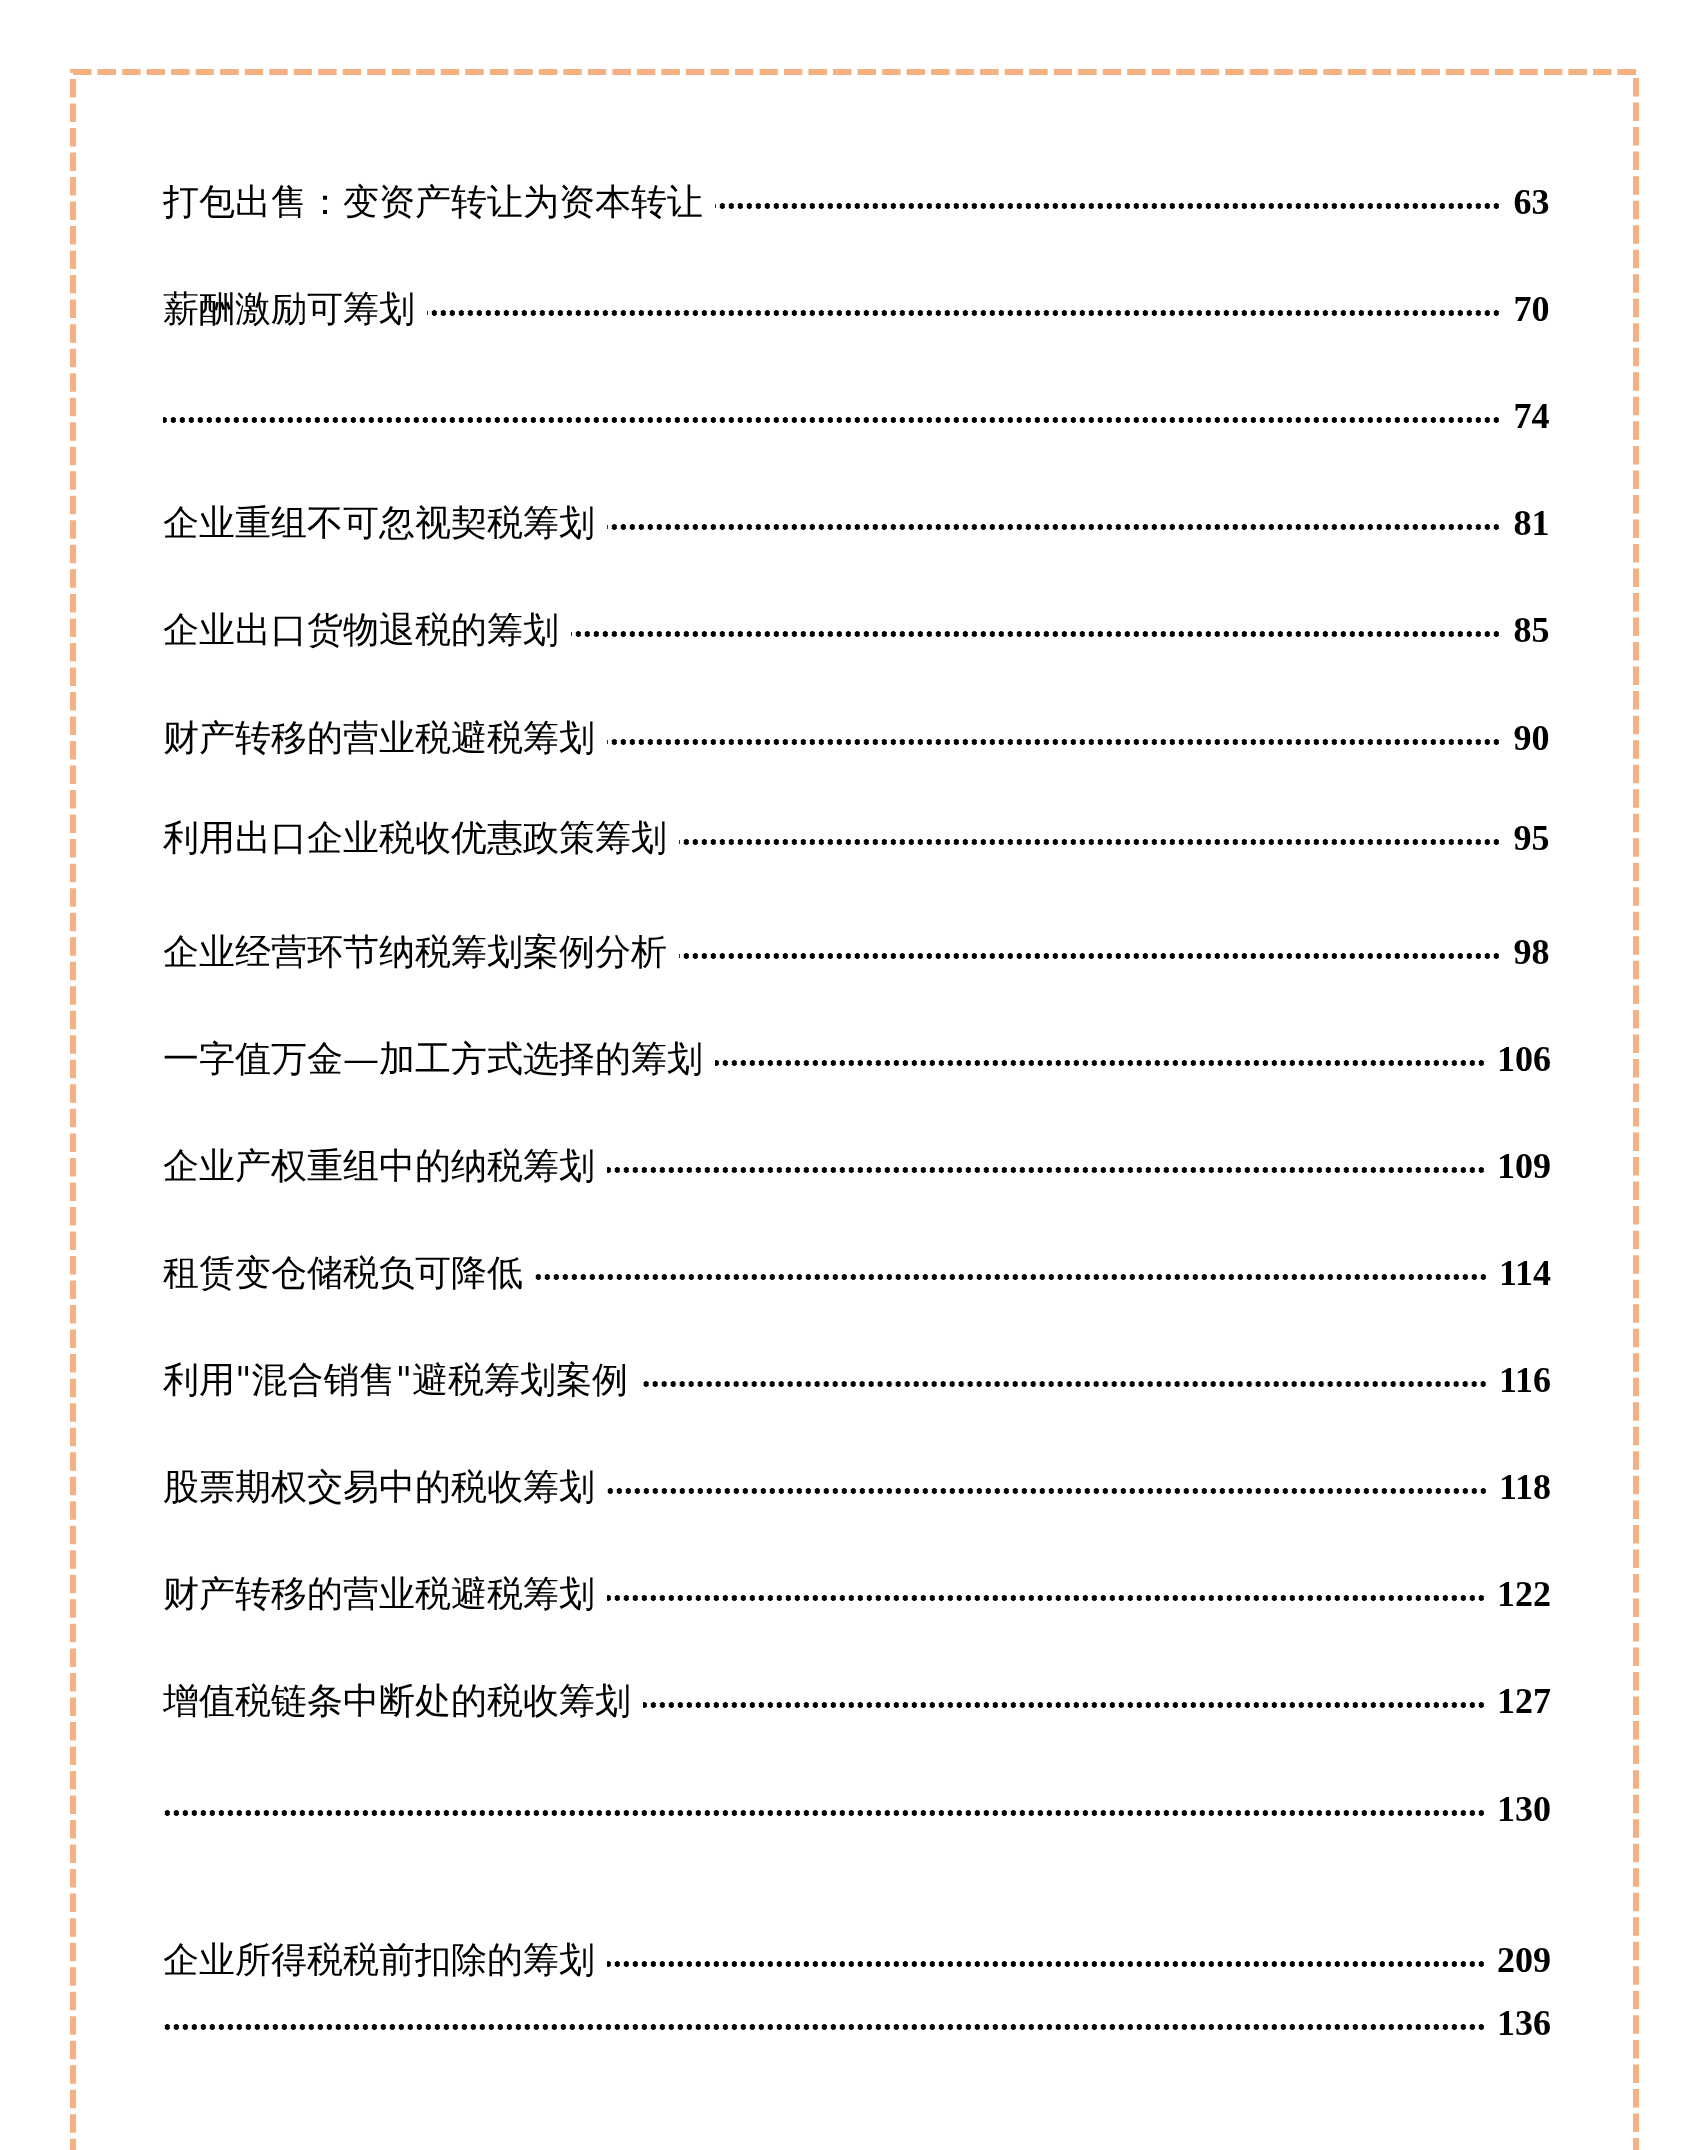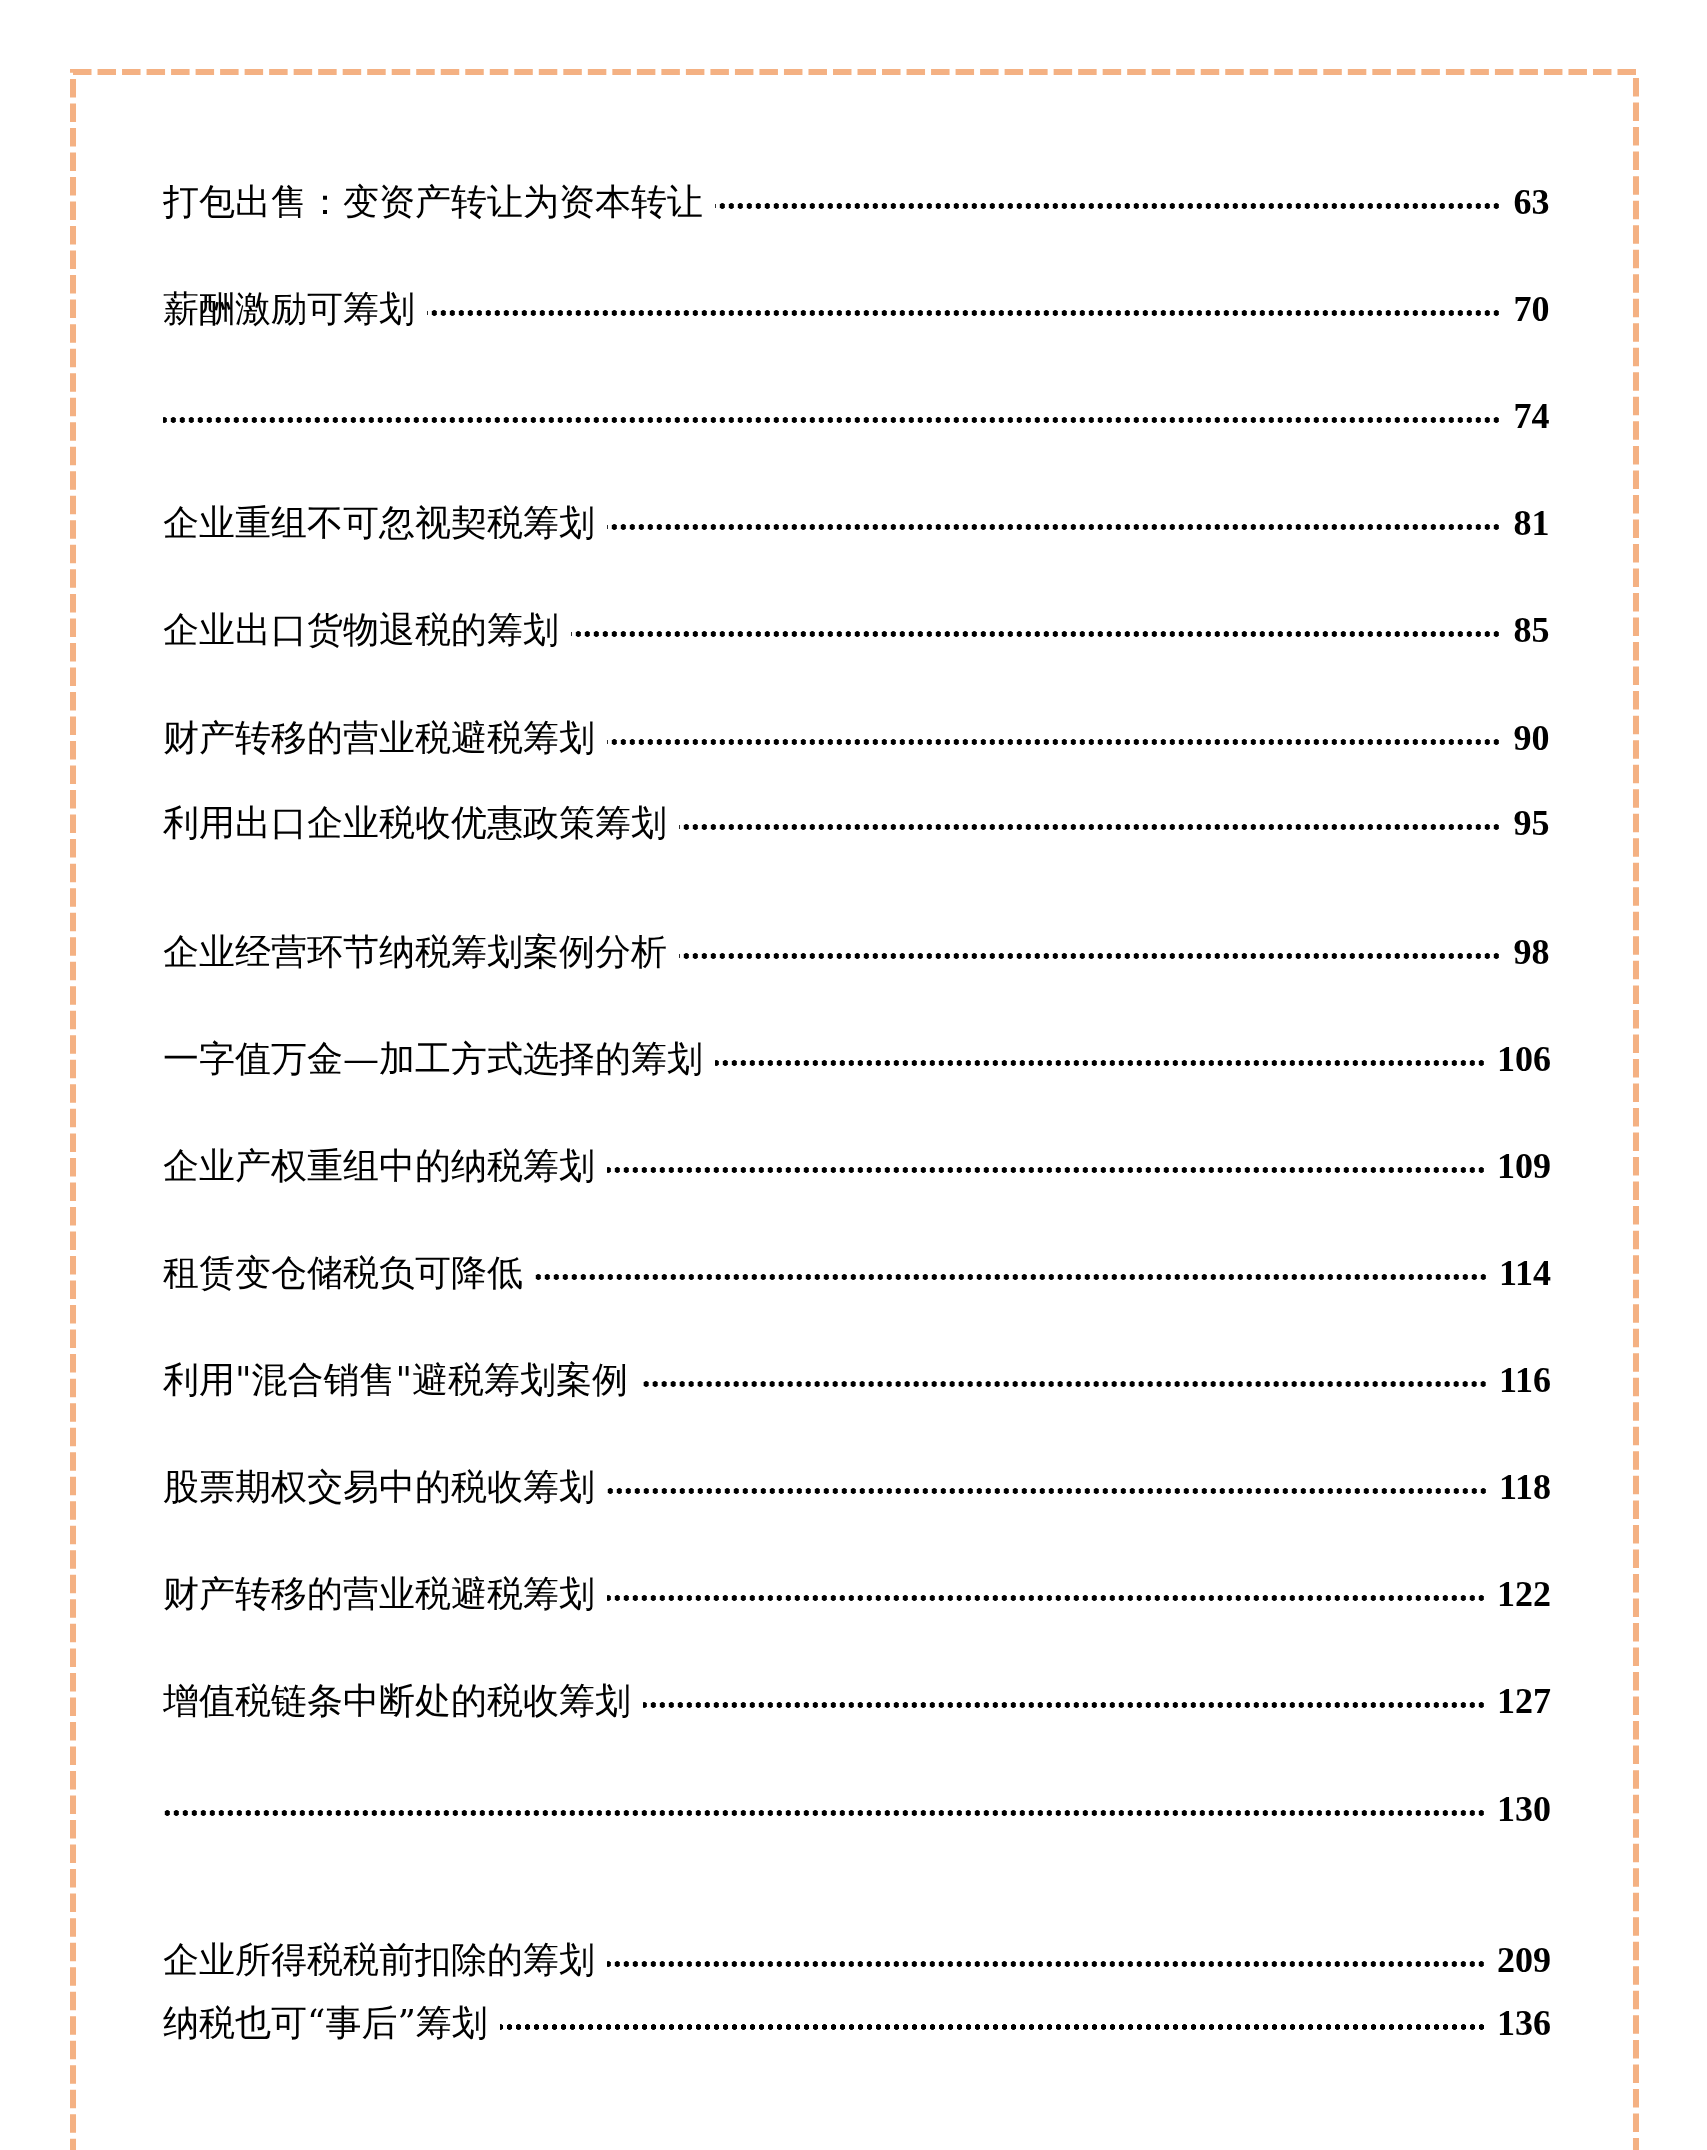--- a/index.html
+++ b/index.html
@@ -122,7 +122,7 @@
     <span class="toc-leader"></span>
     <span class="toc-page">90</span>
   </div>
-  <div class="toc-row" style="top:621px">
+  <div class="toc-row" style="top:636px">
     <span class="toc-title">利用出口企业税收优惠政策筹划</span>
     <span class="toc-leader"></span>
     <span class="toc-page">95</span>

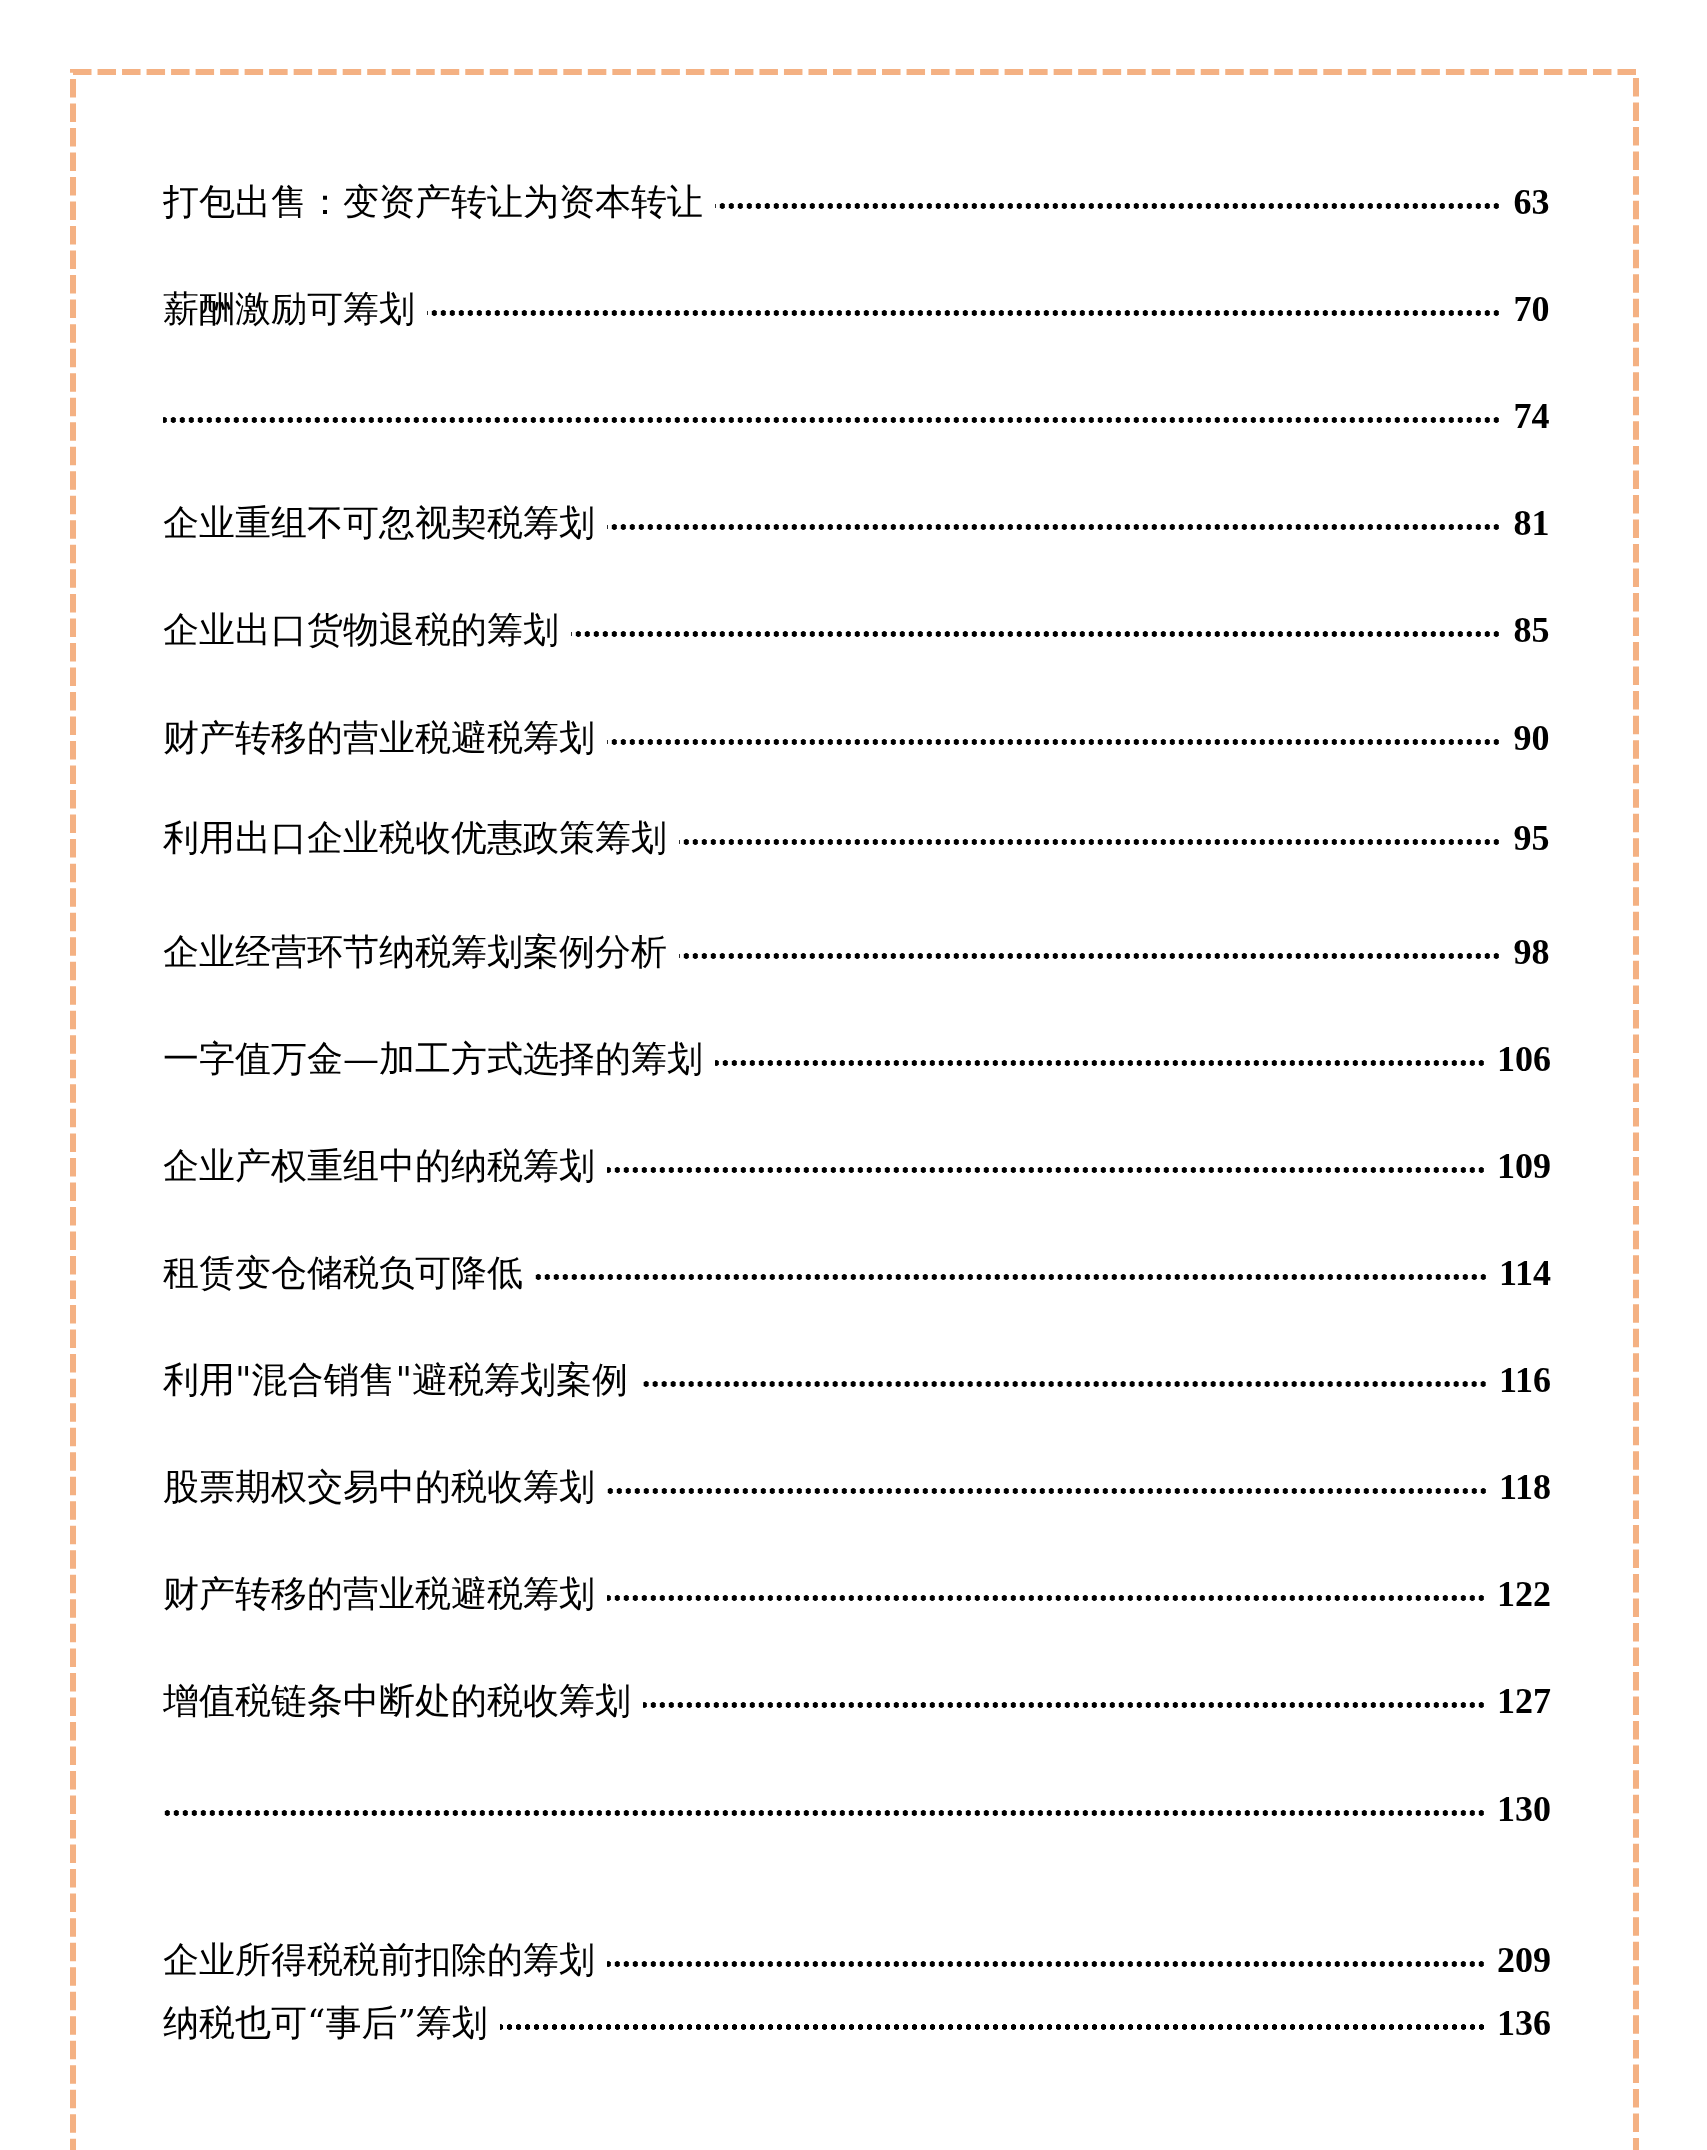--- a/index.html
+++ b/index.html
@@ -177,7 +177,6 @@
     <span class="toc-page">209</span>
   </div>
   <div class="toc-row" style="top:1821px">
-    <span class="toc-title">纳税也可“事后”筹划</span>
     <span class="toc-leader"></span>
     <span class="toc-page">136</span>
   </div>

